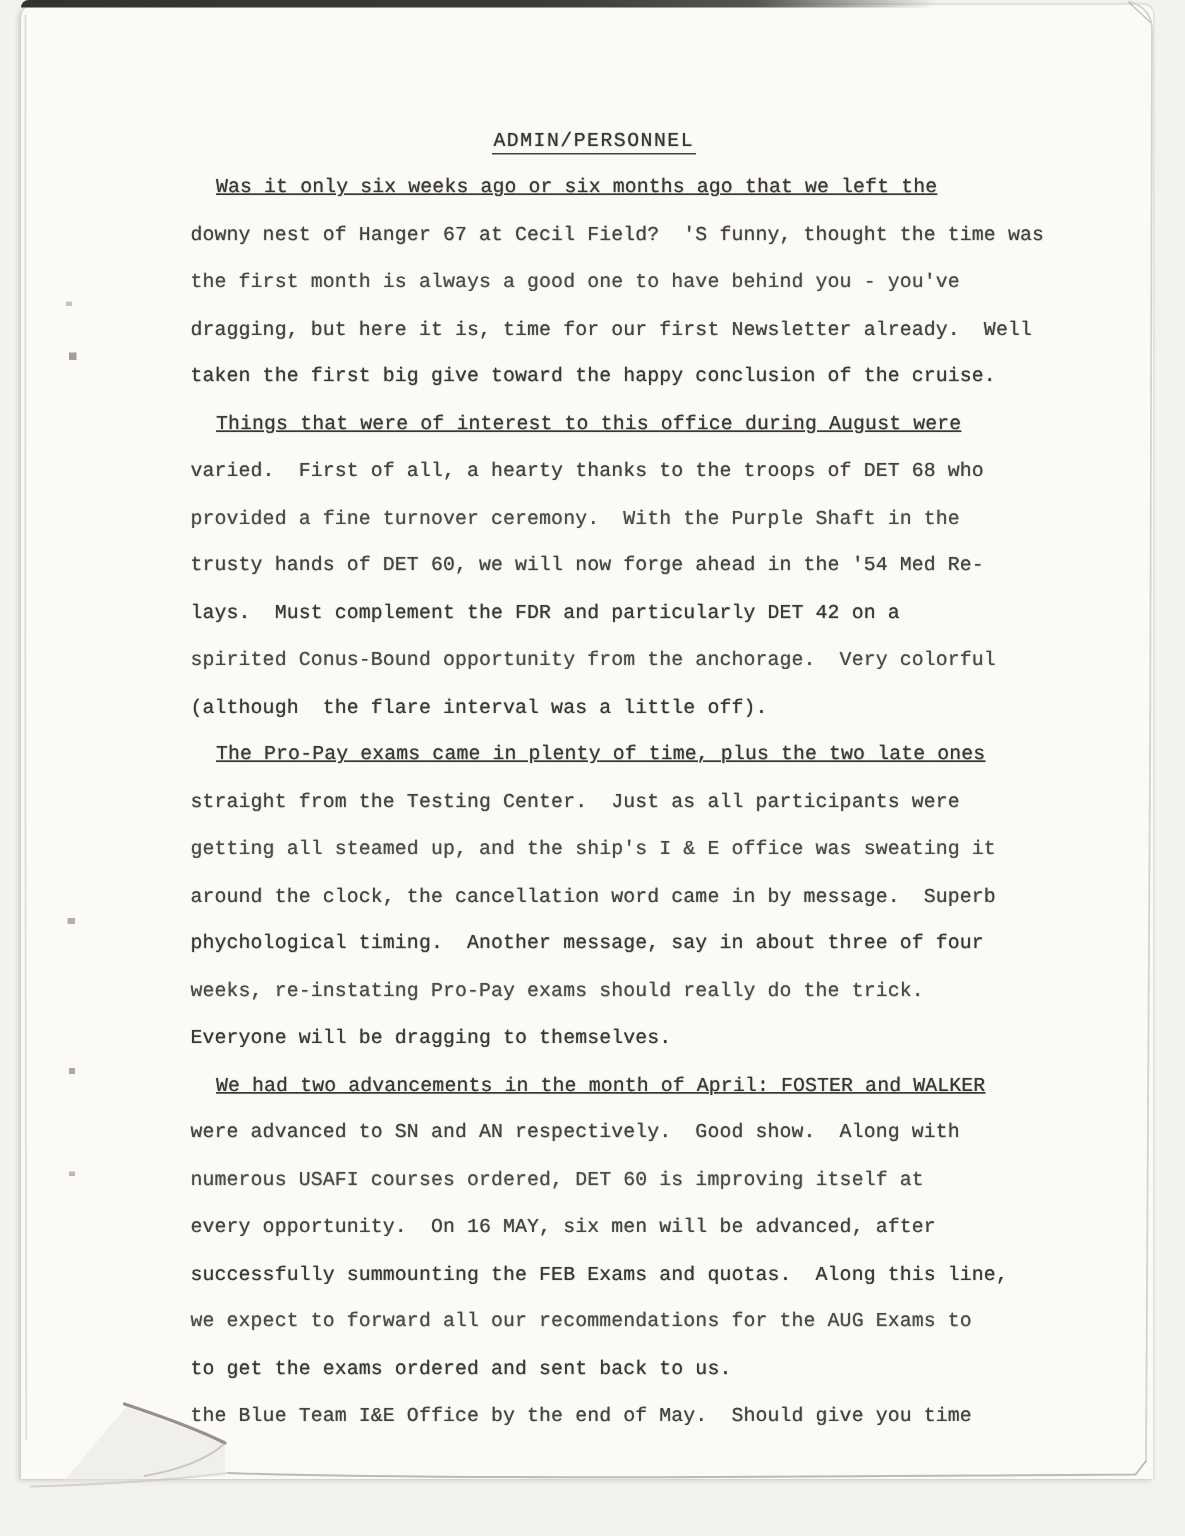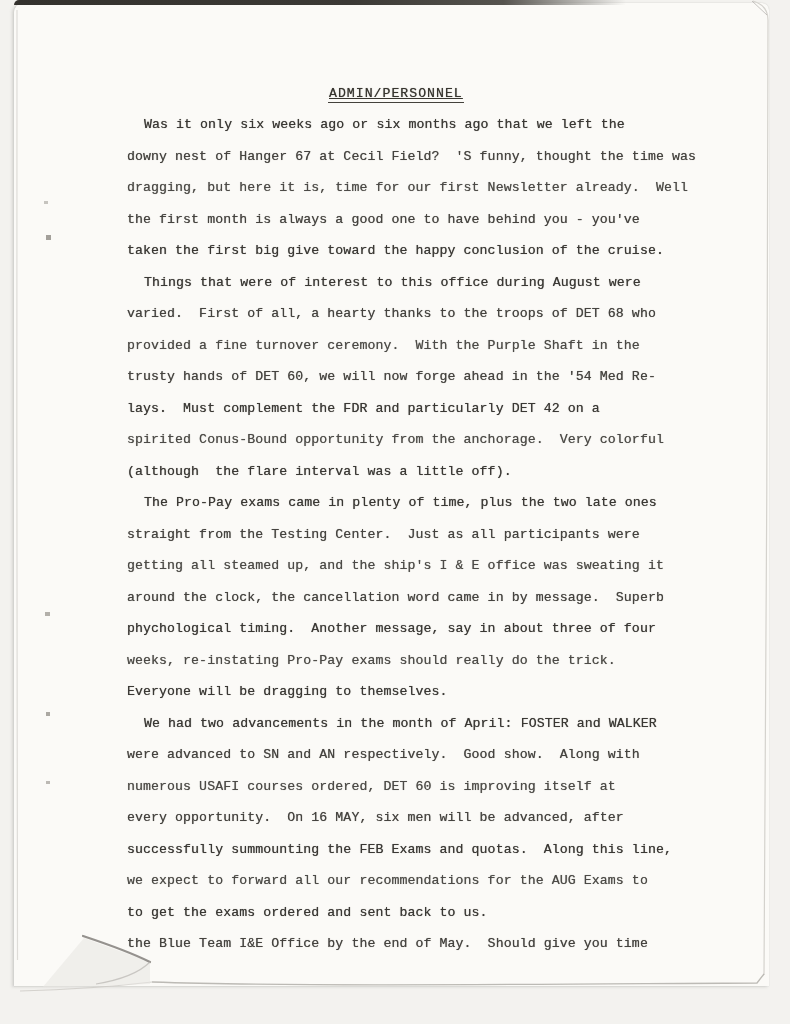--- a/index.html
+++ b/index.html
@@ -40,7 +40,6 @@
     border-bottom: 1.4px solid #44423c;
     padding: 0 1px 1px 1px;
     white-space: pre;
-    text-decoration: underline;
   }
   .text-block {
     position: absolute; left: 113px; top: 106px;

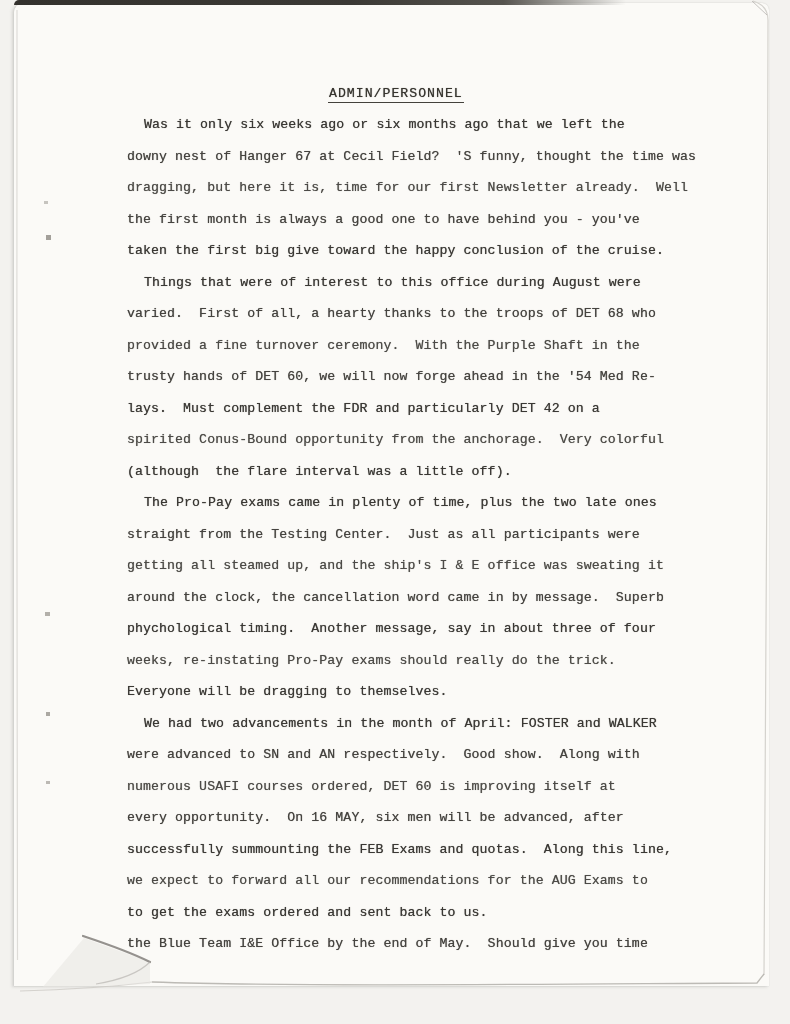--- a/index.html
+++ b/index.html
@@ -54,7 +54,7 @@
     color: #3a3834;
     text-shadow: 0 0 0.7px rgba(58,56,52,0.75), 0.4px 0.4px 0 rgba(58,56,52,0.12);
   }
-  .line.indent { padding-left: 17px; }
+  .line.indent { padding-left: 17px; text-decoration: underline; }
   .paragraph .line:nth-child(2n) { opacity: 0.94; }
   .paragraph .line:nth-child(3n) { opacity: 0.90; }
   .artifacts {

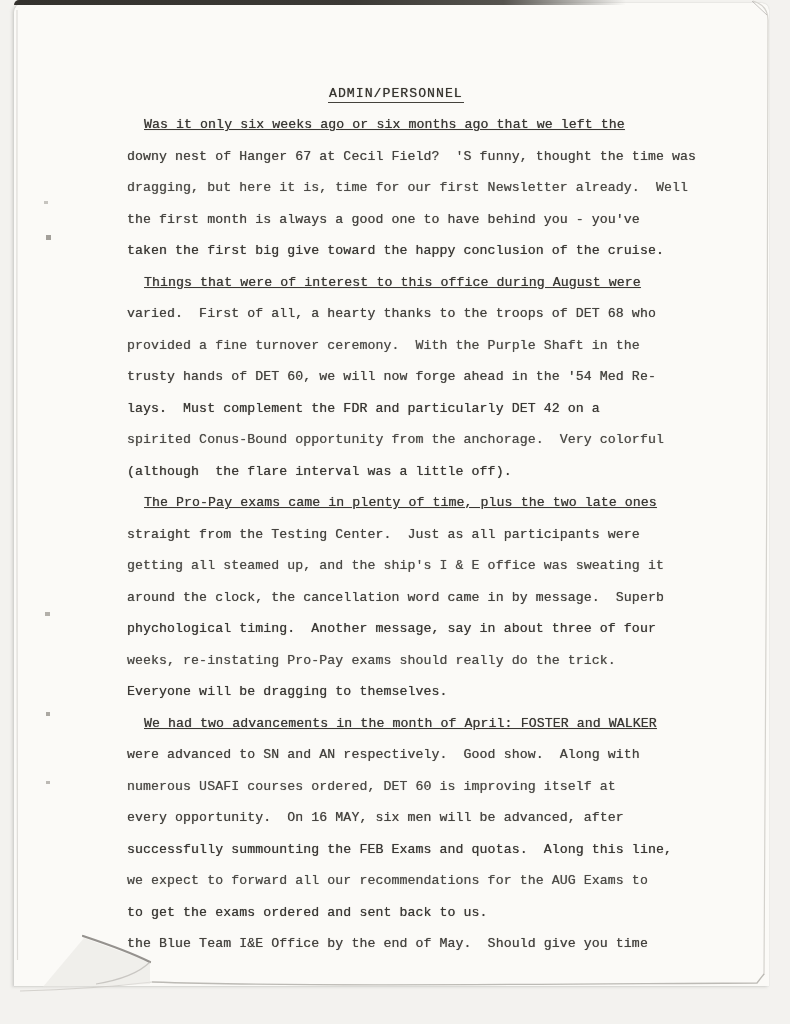--- a/index.html
+++ b/index.html
@@ -77,8 +77,8 @@
       <div class="paragraph">
         <div class="line indent">Was it only six weeks ago or six months ago that we left the</div>
         <div class="line">downy nest of Hanger 67 at Cecil Field?  'S funny, thought the time was</div>
+        <div class="line">the first month is always a good one to have behind you - you've</div>
         <div class="line">dragging, but here it is, time for our first Newsletter already.  Well</div>
-        <div class="line">the first month is always a good one to have behind you - you've</div>
         <div class="line">taken the first big give toward the happy conclusion of the cruise.</div>
       </div>
       <div class="paragraph">

